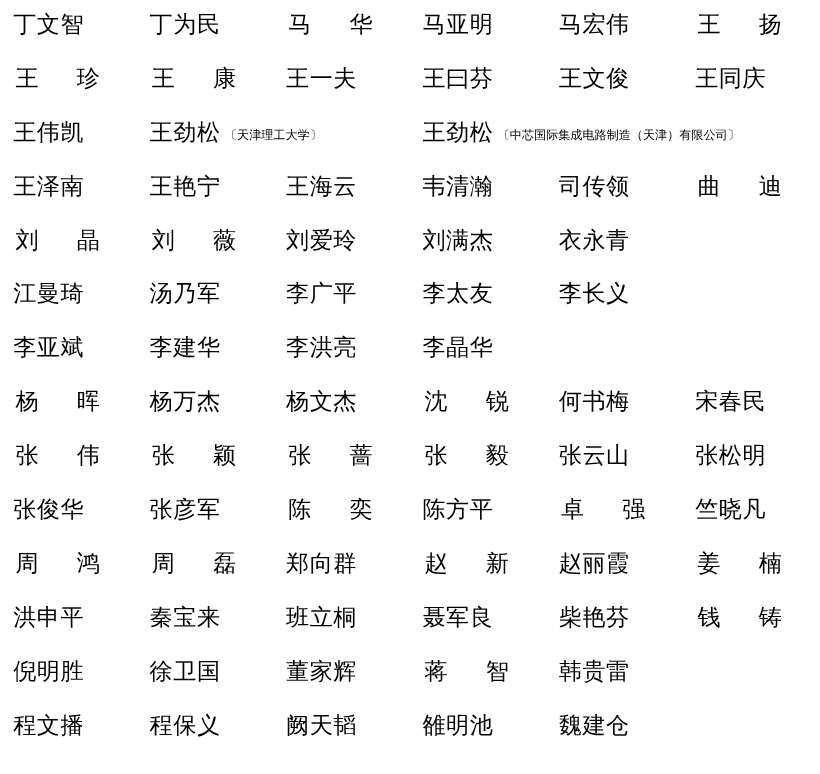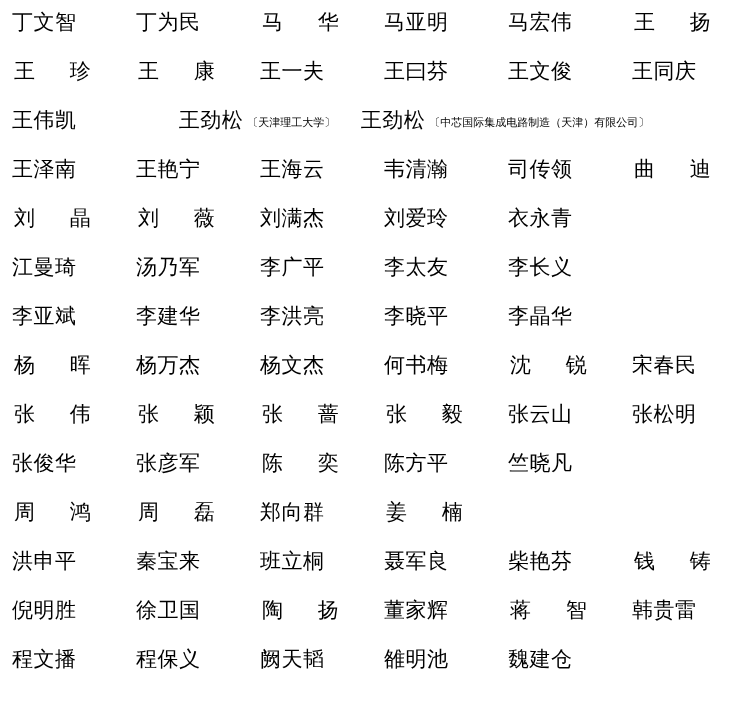--- a/index.html
+++ b/index.html
@@ -41,7 +41,6 @@
   .name-cell.wide {
     flex: 0 0 248px;
     width: 248px;
-    justify-content: center;
   }
   .name-text {
     font-size: 21px;

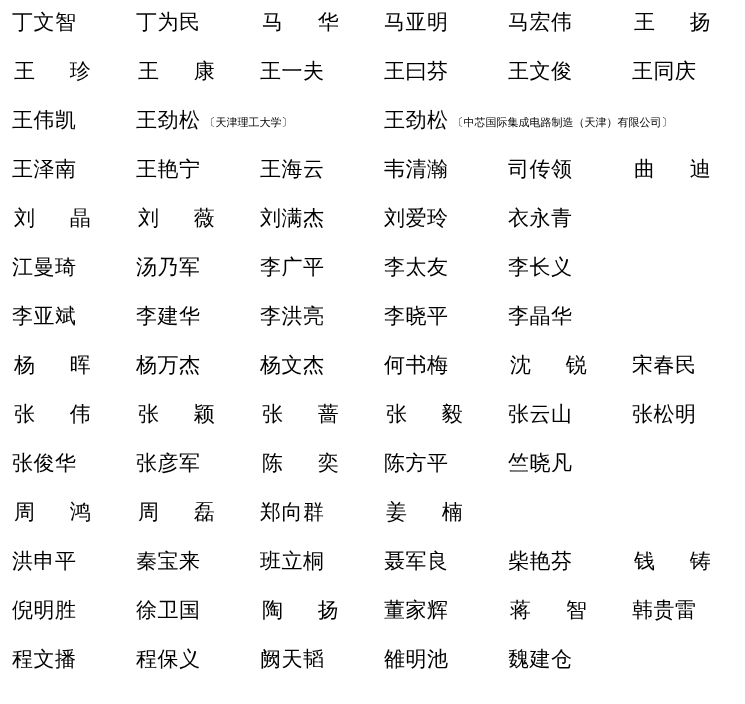--- a/index.html
+++ b/index.html
@@ -147,10 +147,10 @@
         <span class="name-text spaced">刘 薇</span>
       </div>
       <div class="name-cell">
+        <span class="name-text">刘爱玲</span>
+      </div>
+      <div class="name-cell">
         <span class="name-text">刘满杰</span>
-      </div>
-      <div class="name-cell">
-        <span class="name-text">刘爱玲</span>
       </div>
       <div class="name-cell">
         <span class="name-text">衣永青</span>

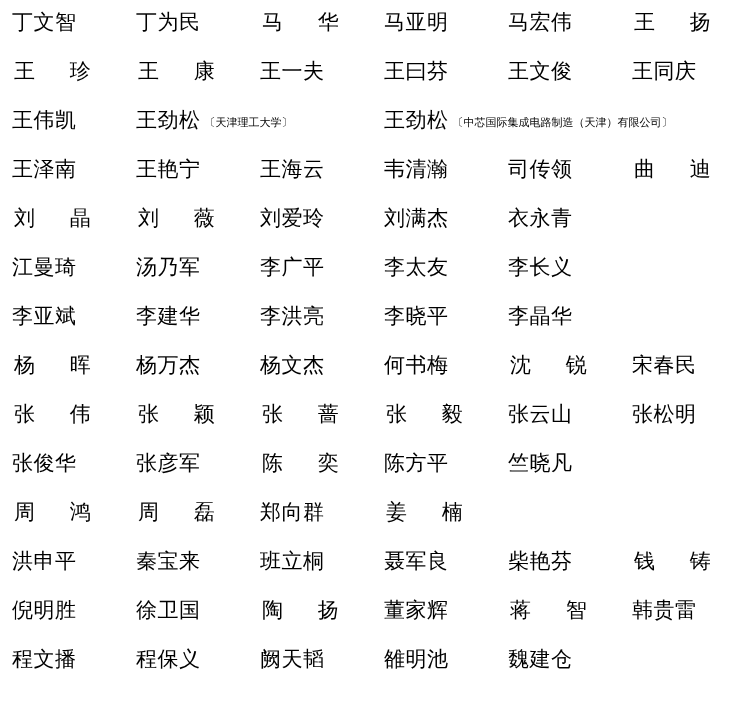--- a/index.html
+++ b/index.html
@@ -184,9 +184,6 @@
         <span class="name-text">李洪亮</span>
       </div>
       <div class="name-cell">
-        <span class="name-text">李晓平</span>
-      </div>
-      <div class="name-cell">
         <span class="name-text">李晶华</span>
       </div>
     </div>

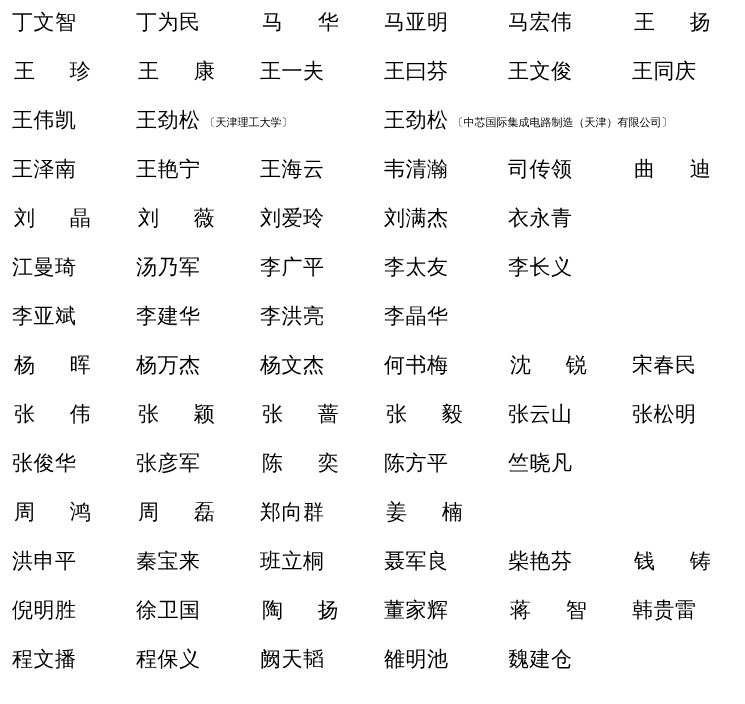--- a/index.html
+++ b/index.html
@@ -198,10 +198,10 @@
         <span class="name-text">杨文杰</span>
       </div>
       <div class="name-cell">
+        <span class="name-text spaced">沈 锐</span>
+      </div>
+      <div class="name-cell">
         <span class="name-text">何书梅</span>
-      </div>
-      <div class="name-cell">
-        <span class="name-text spaced">沈 锐</span>
       </div>
       <div class="name-cell">
         <span class="name-text">宋春民</span>

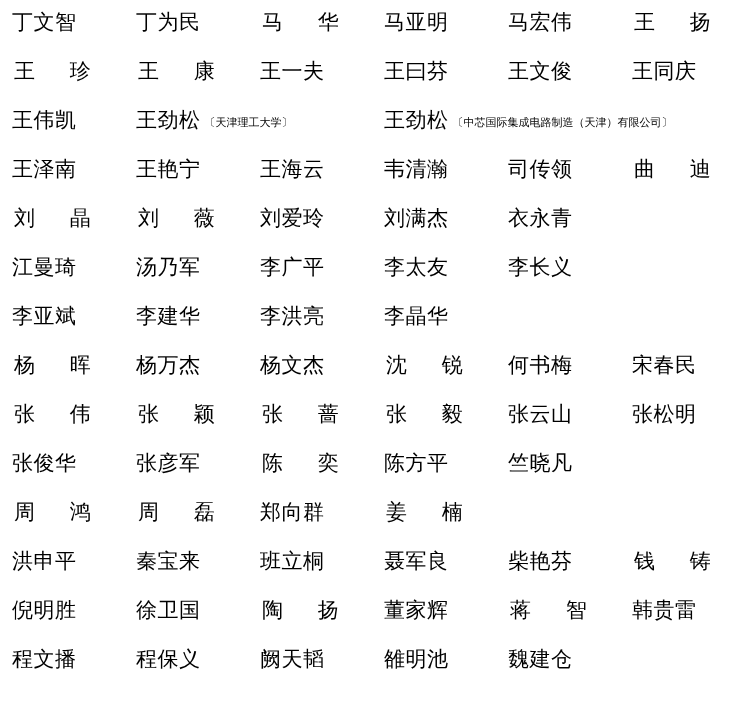--- a/index.html
+++ b/index.html
@@ -241,6 +241,9 @@
         <span class="name-text">陈方平</span>
       </div>
       <div class="name-cell">
+        <span class="name-text spaced">卓 强</span>
+      </div>
+      <div class="name-cell">
         <span class="name-text">竺晓凡</span>
       </div>
     </div>

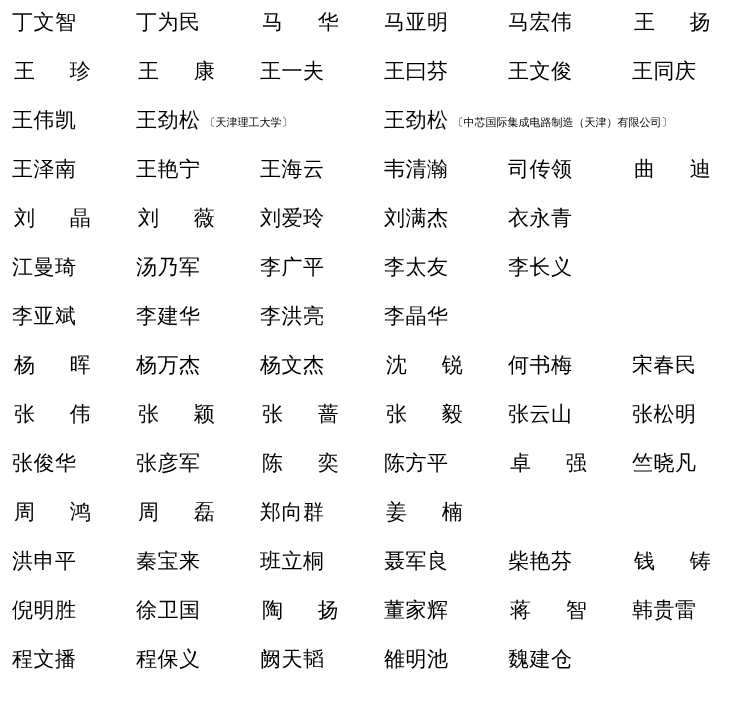--- a/index.html
+++ b/index.html
@@ -258,6 +258,9 @@
         <span class="name-text">郑向群</span>
       </div>
       <div class="name-cell">
+        <span class="name-text spaced">赵 新</span>
+      </div>
+      <div class="name-cell">
         <span class="name-text spaced">姜 楠</span>
       </div>
     </div>

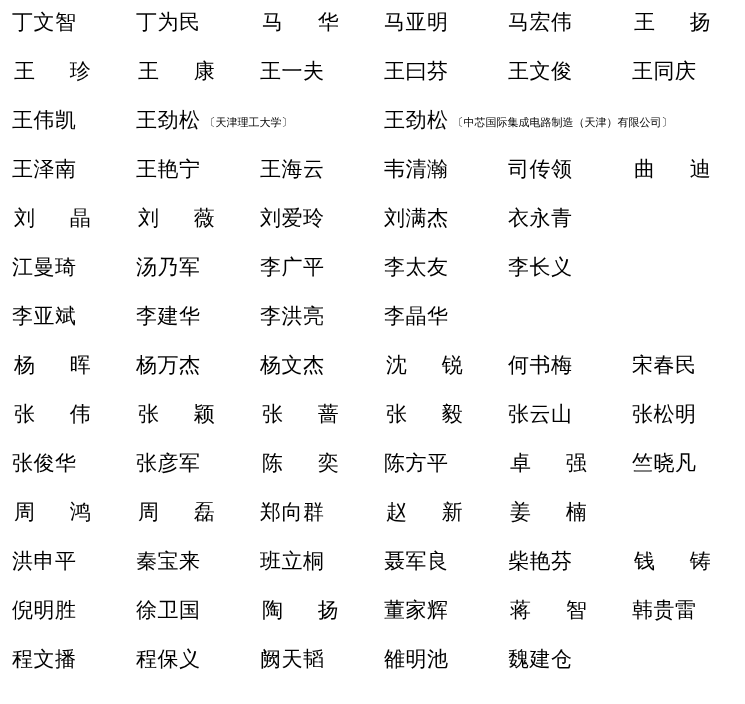--- a/index.html
+++ b/index.html
@@ -261,6 +261,9 @@
         <span class="name-text spaced">赵 新</span>
       </div>
       <div class="name-cell">
+        <span class="name-text">赵丽霞</span>
+      </div>
+      <div class="name-cell">
         <span class="name-text spaced">姜 楠</span>
       </div>
     </div>

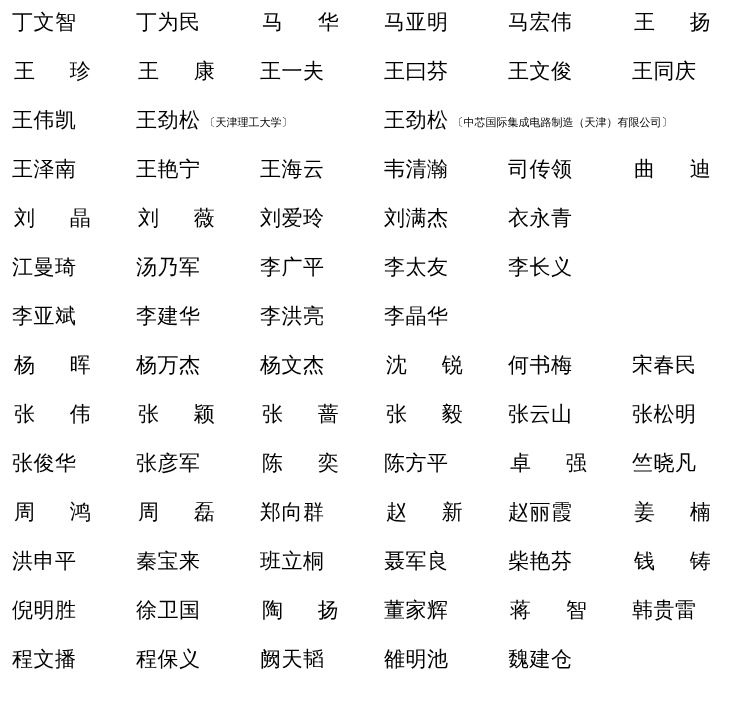--- a/index.html
+++ b/index.html
@@ -295,9 +295,6 @@
         <span class="name-text">徐卫国</span>
       </div>
       <div class="name-cell">
-        <span class="name-text spaced">陶 扬</span>
-      </div>
-      <div class="name-cell">
         <span class="name-text">董家辉</span>
       </div>
       <div class="name-cell">

